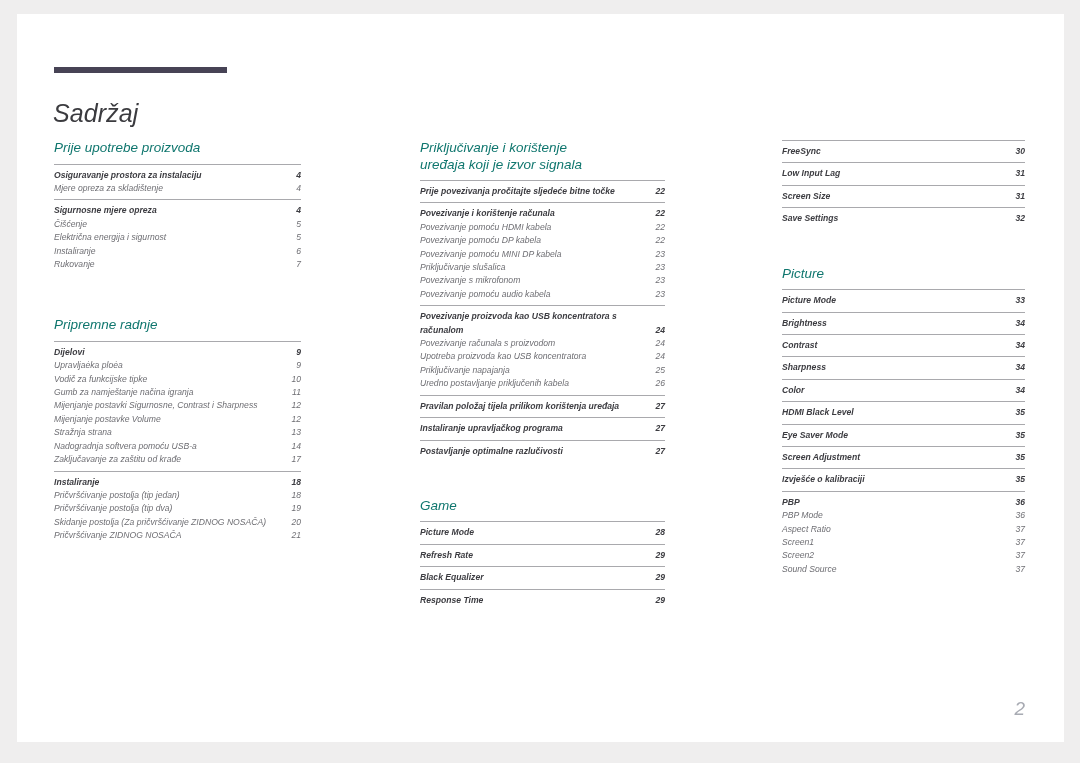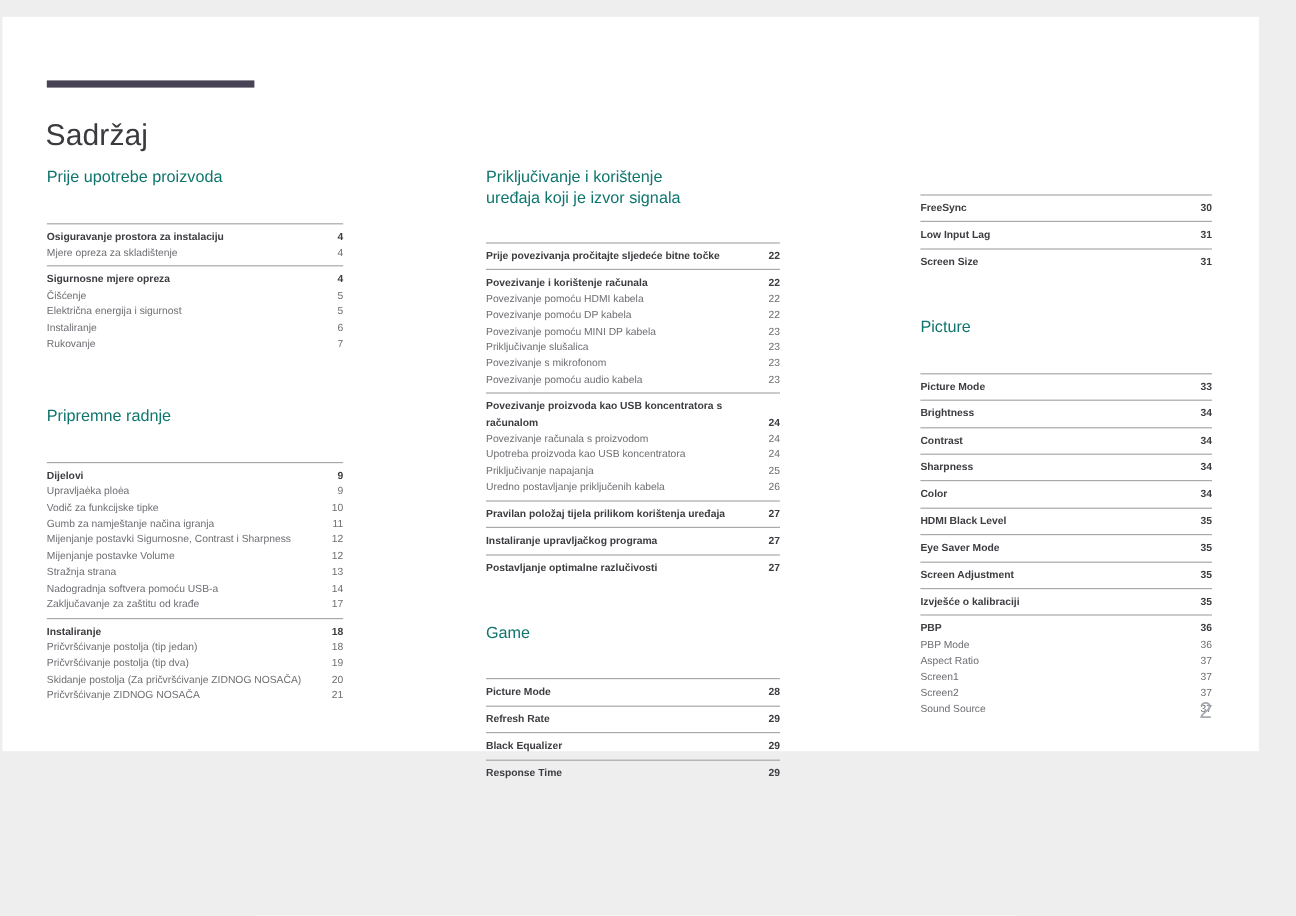--- a/index.html
+++ b/index.html
@@ -18,11 +18,12 @@
 
   .page {
     position: absolute;
-    left: 2px;
+    left: 17px;
     top: 14px;
     width: 1047px;
-    height: 612px;
+    height: 728px;
     background: #ffffff;
+    font-style: italic;
   }
 
   

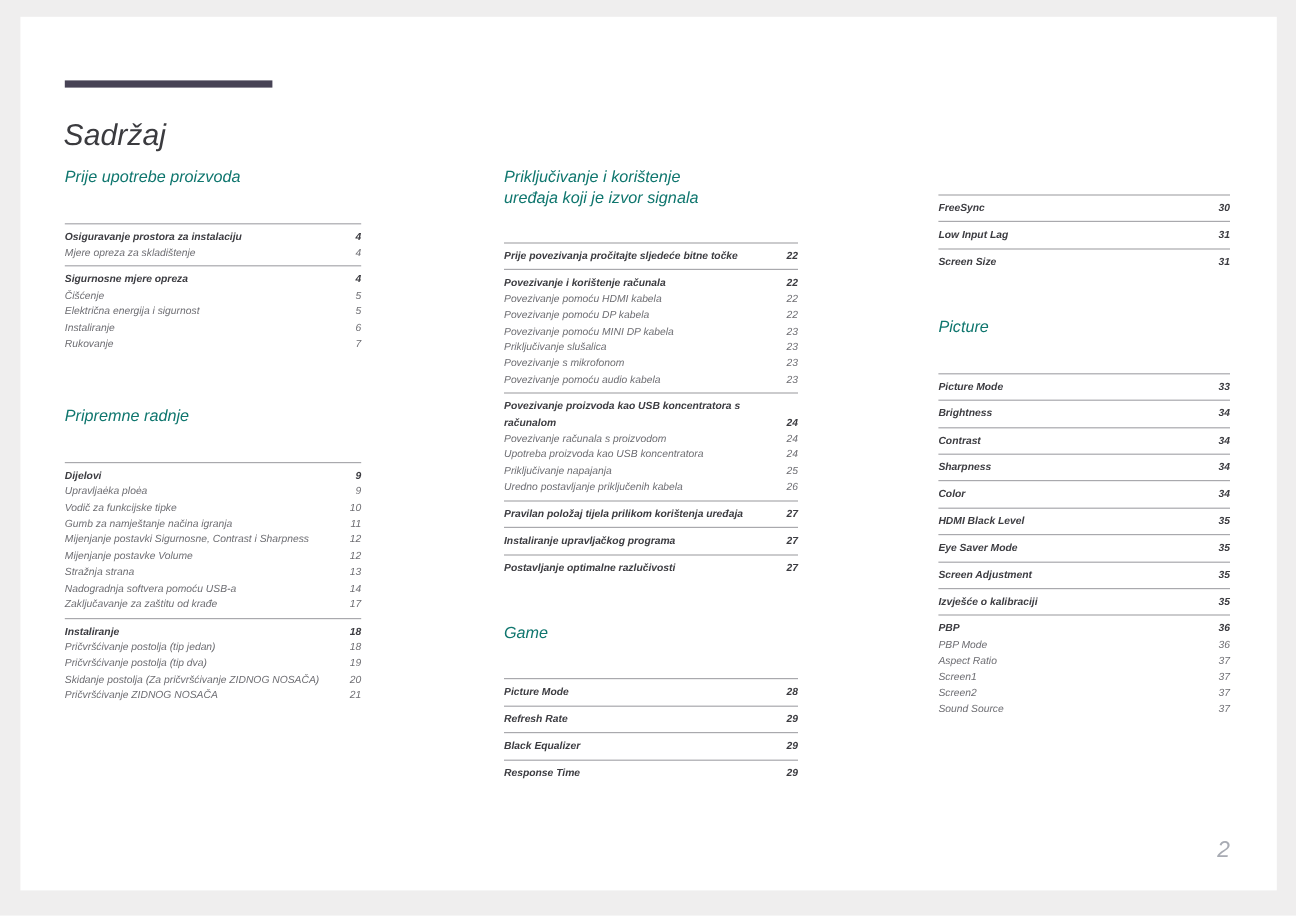--- a/index.html
+++ b/index.html
@@ -81,7 +81,7 @@
     padding-top: 4px;
     padding-bottom: 4px;
   }
-  .group.first { border-top: 1px solid #a9a9ad; margin-top: 22px; }
+  .group.first { border-top: 1px solid #a9a9ad; }
 
   .entry {
     display: flex;

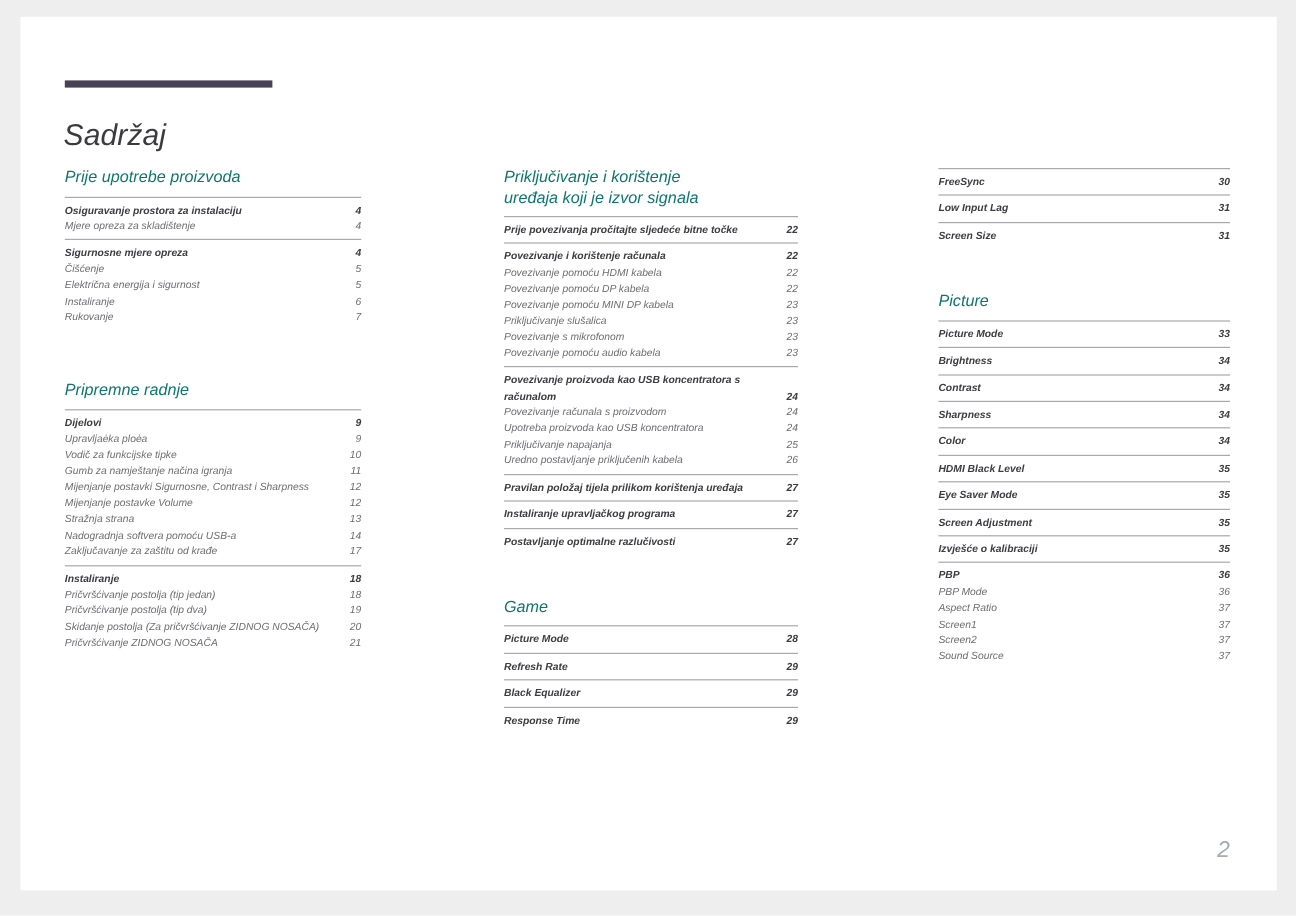--- a/index.html
+++ b/index.html
@@ -363,6 +363,12 @@
               <span class="pnum">31</span>
             </div>
           </div>
+          <div class="group">
+            <div class="entry lvl1">
+              <span class="label">Save Settings</span>
+              <span class="pnum">32</span>
+            </div>
+          </div>
         </div>
         <div class="section gap-top">
           <div class="section-head">Picture</div>

